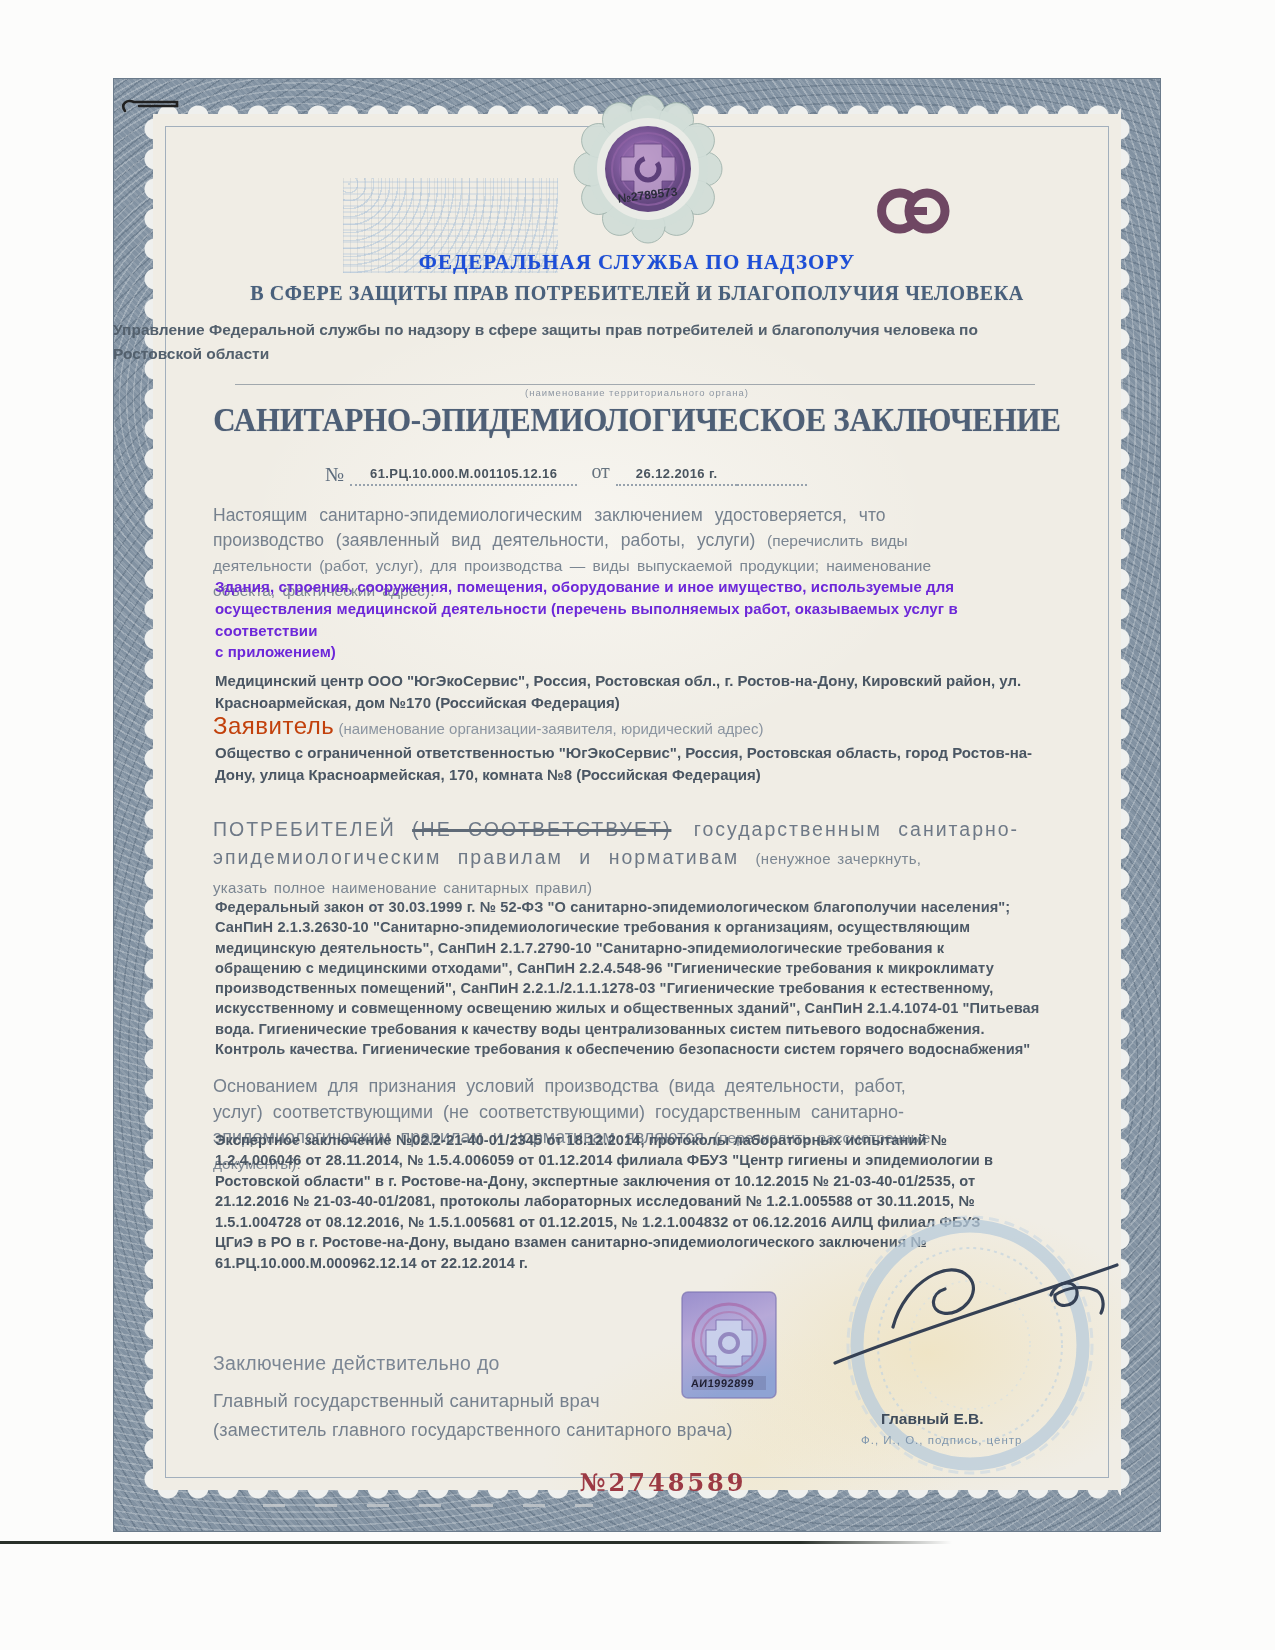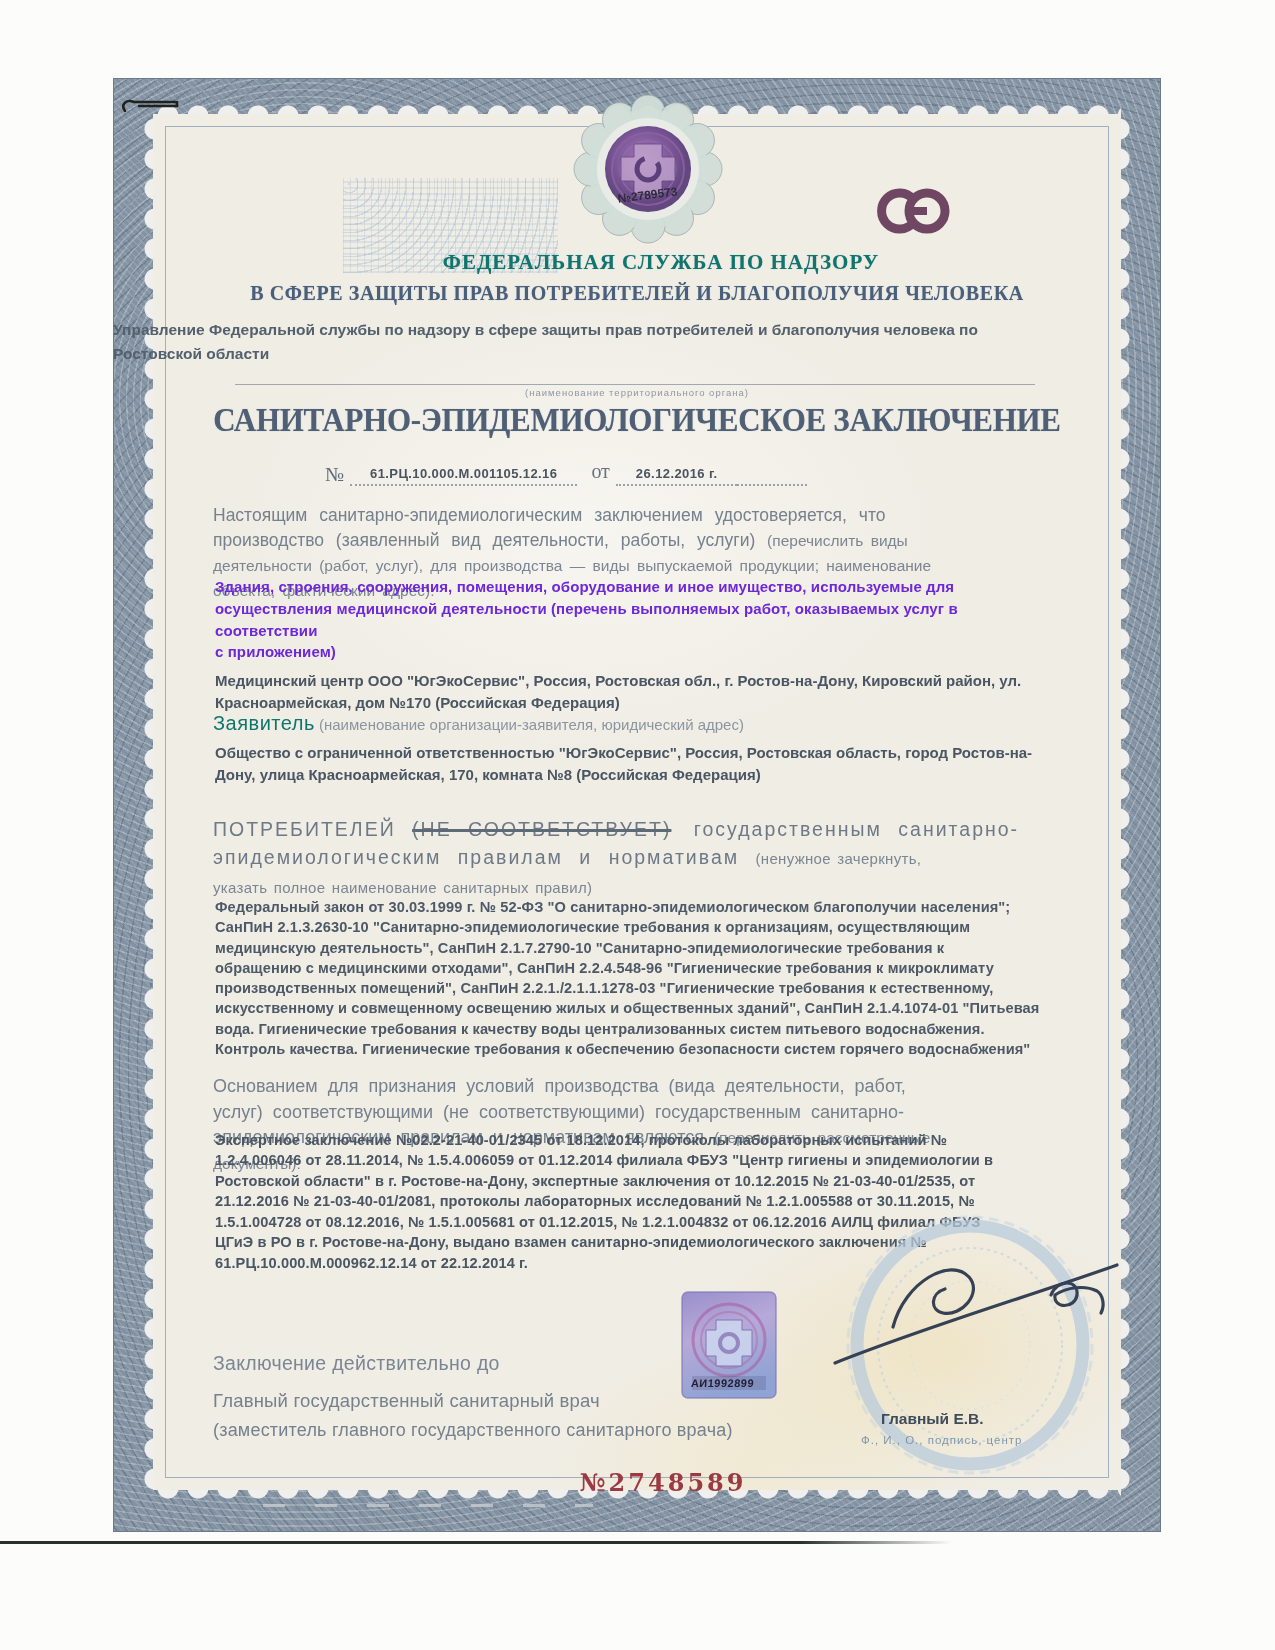--- a/index.html
+++ b/index.html
@@ -48,7 +48,7 @@
   .center{left:0;width:100%;text-align:center;}
 
   .agency1{top:172px;font-family:"Liberation Serif",serif;font-weight:bold;font-size:21px;
-    color:#0f766e;letter-spacing:1px;text-shadow:0 0 1px rgba(73,96,124,.35);padding-left:24px;}
+    color:#1d4ed8;letter-spacing:1px;text-shadow:0 0 1px rgba(73,96,124,.35);}
   .agency2{top:204px;font-family:"Liberation Serif",serif;font-weight:bold;font-size:20px;
     color:#49607c;letter-spacing:.6px;text-shadow:0 0 1px rgba(73,96,124,.35);}
   .dept{top:240px;font-size:15.5px;line-height:1.55;color:#53606d;font-weight:bold;}

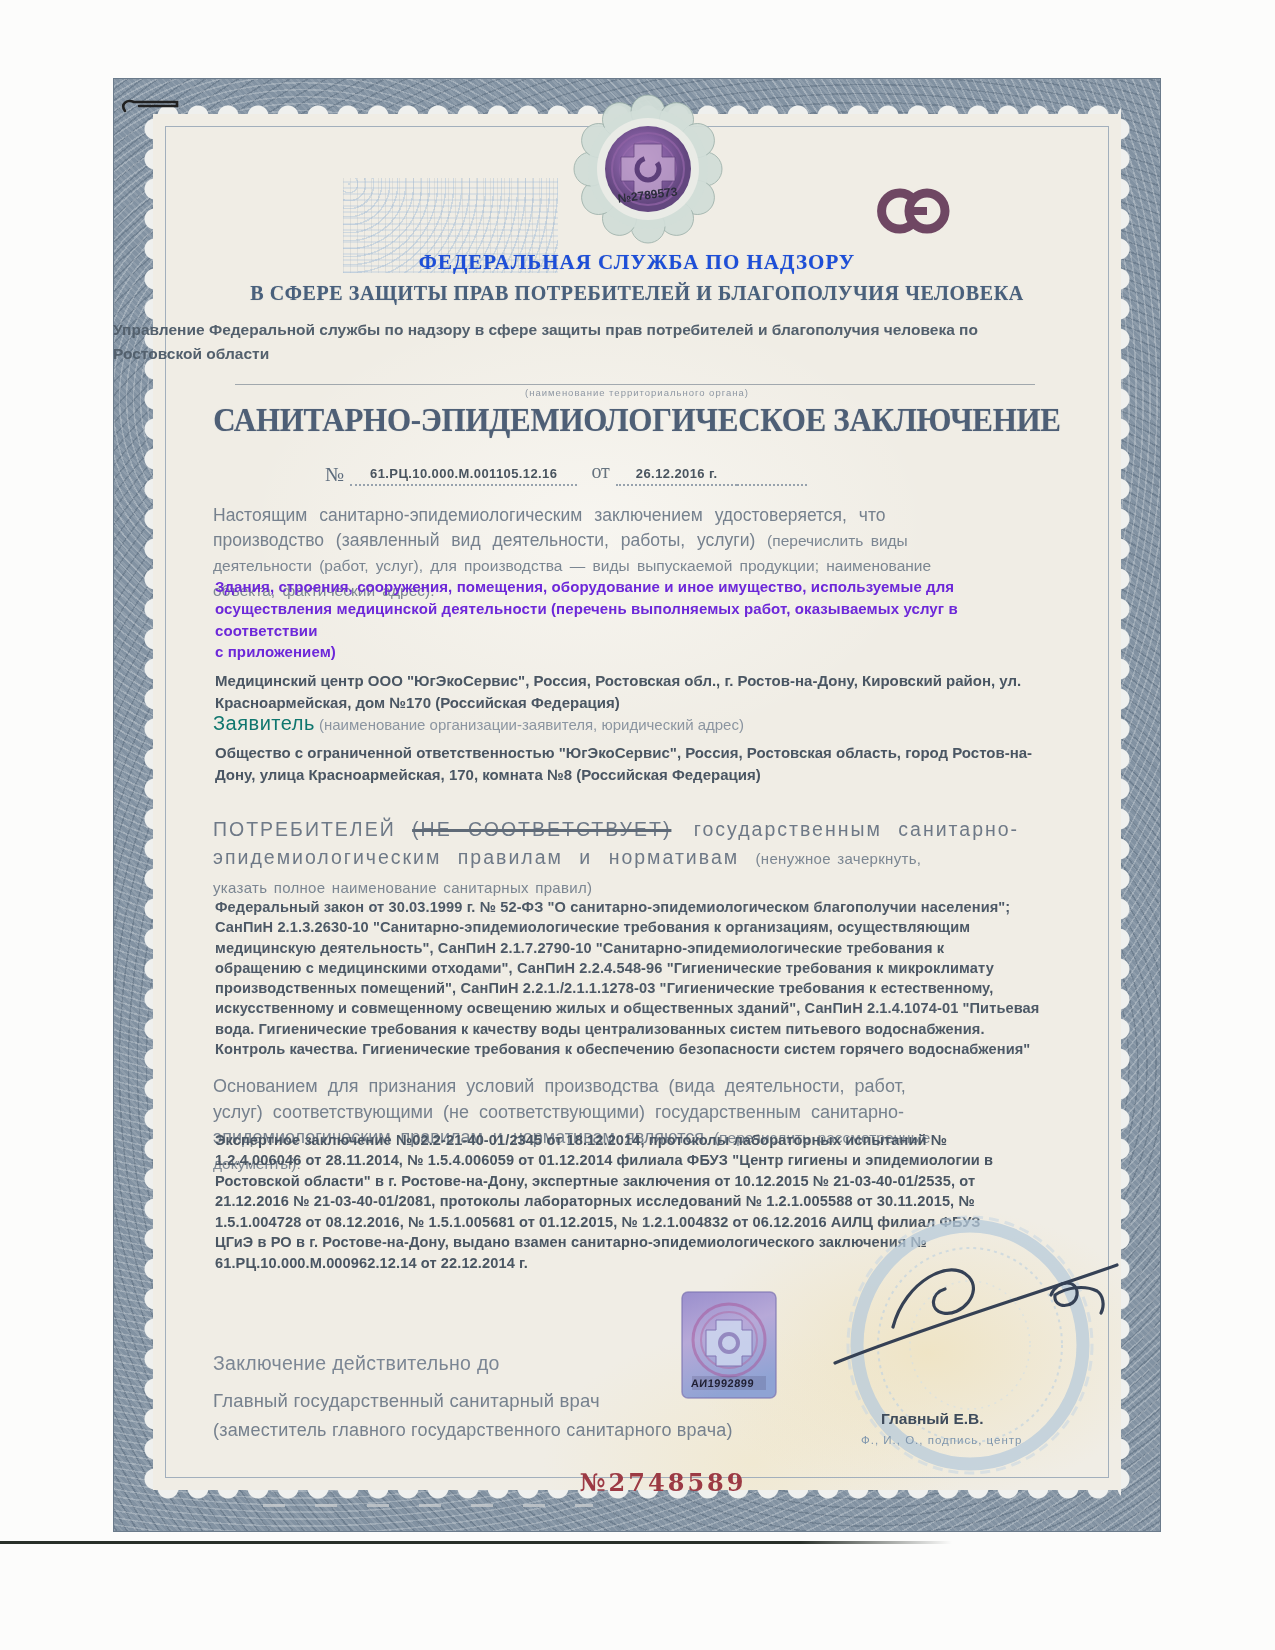--- a/index.html
+++ b/index.html
@@ -72,7 +72,7 @@
     color:#6d28d9;letter-spacing:.1px;}
   .facility{top:592px;left:102px;width:824px;font-size:15px;line-height:1.45;font-weight:bold;color:#4a5663;}
   .applicant-row{top:634px;left:100px;}
-  .applicant-label{font-size:20px;color:#0f766e;letter-spacing:.5px;}
+  .applicant-label{font-size:24px;color:#c2410c;letter-spacing:.5px;}
   .applicant-cap{font-size:15px;color:#8b95a1;}
   .applicant-text{top:664px;left:102px;width:828px;font-size:15px;line-height:1.45;font-weight:bold;color:#4a5663;}
 

